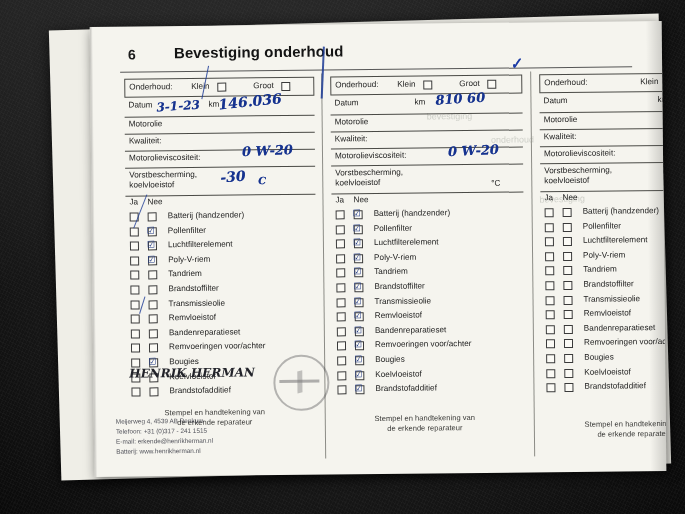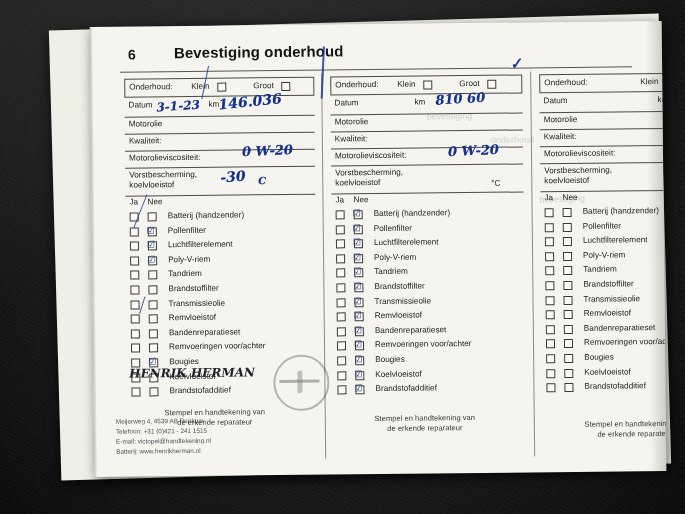--- a/index.html
+++ b/index.html
@@ -662,7 +662,7 @@
       <div class="signature" style="left:36px; top:340px; font-size:12px;">HENRIK HERMAN</div>
       <div class="opel-stamp" style="left:180px; top:330px;"></div>
       <div class="contact" style="left:22px; top:390px;">Meijerweg 4,  4539 AB Renkum</div>
-      <div class="contact" style="left:22px; top:400px;">Telefoon:  +31 (0)421 - 241 1515</div>
+      <div class="contact" style="left:22px; top:400px;">Telefoon:  +31 (0)317 - 241 1515</div>
       <div class="contact" style="left:22px; top:410px;">E-mail:  victopel@handtekening.nl</div>
       <div class="contact" style="left:22px; top:420px;">Batterij:  www.henrikherman.nl</div>
 

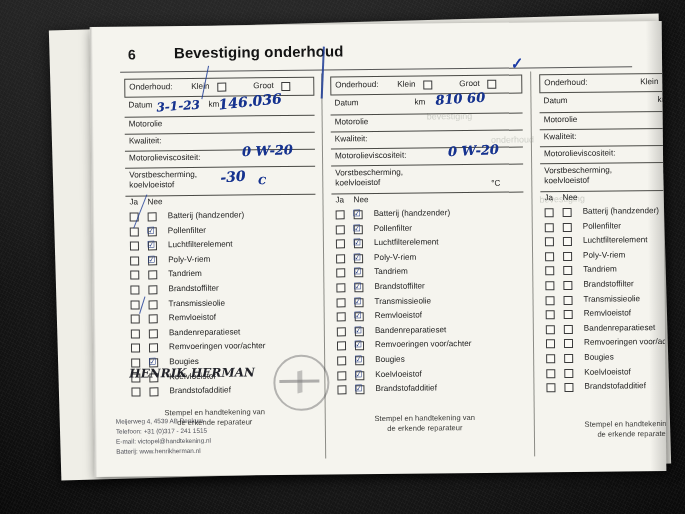--- a/index.html
+++ b/index.html
@@ -663,7 +663,7 @@
       <div class="opel-stamp" style="left:180px; top:330px;"></div>
       <div class="contact" style="left:22px; top:390px;">Meijerweg 4,  4539 AB Renkum</div>
       <div class="contact" style="left:22px; top:400px;">Telefoon:  +31 (0)317 - 241 1515</div>
-      <div class="contact" style="left:22px; top:410px;">E-mail:  victopel@handtekening.nl</div>
+      <div class="contact" style="left:22px; top:410px;">E-mail:  erkende@henrikherman.nl</div>
       <div class="contact" style="left:22px; top:420px;">Batterij:  www.henrikherman.nl</div>
 
       <div class="hw" style="left:66px; top:73px; font-size:12px; transform:rotate(-3deg);">3-1-23</div>

